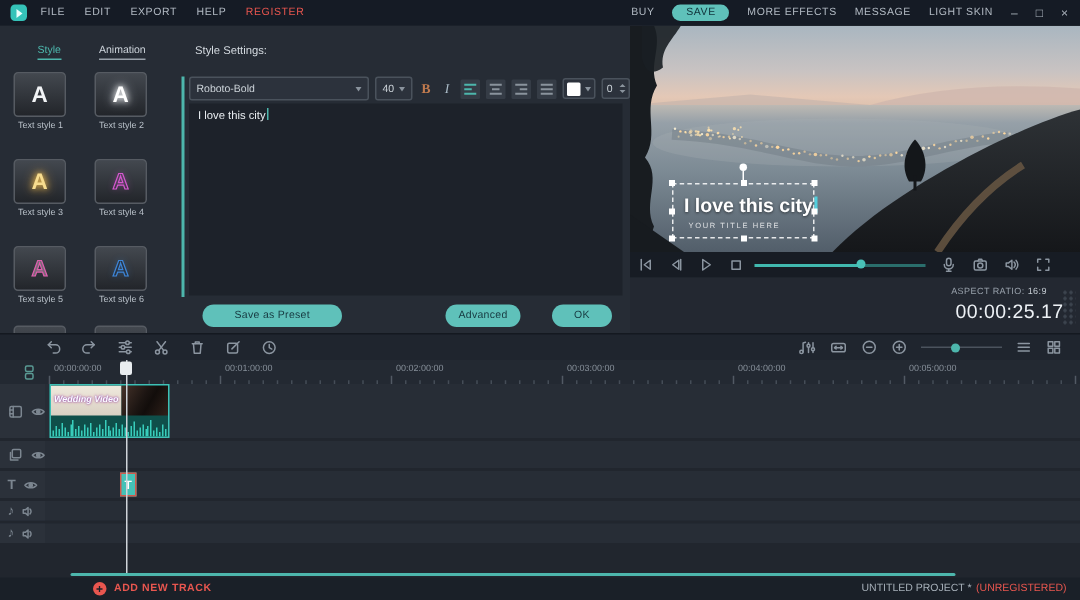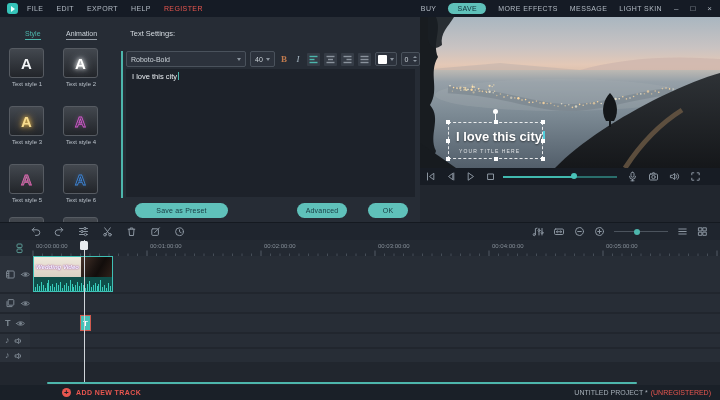--- a/index.html
+++ b/index.html
@@ -171,7 +171,7 @@
   </div>
 
   <div class="abs" id="settings">
-    <div id="bs-title">Text Settings:</div>
+    <div id="bs-title">Style Settings:</div>
     <div id="accent"></div>
     <div id="set-toolbar">
       <div class="sel" id="font-sel">

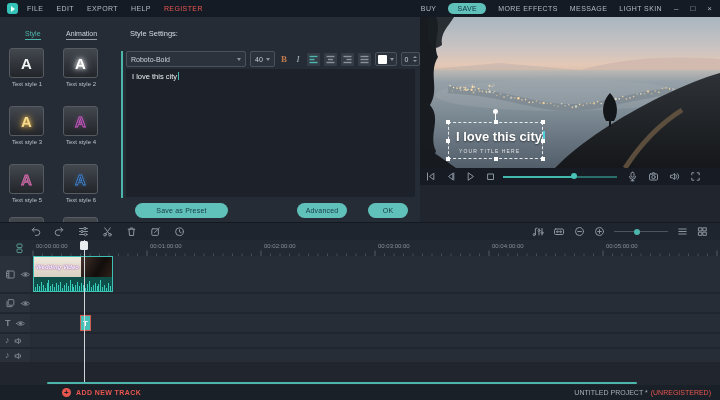--- a/index.html
+++ b/index.html
@@ -462,6 +462,13 @@
     </div>
   </div>
 
+  <div class="abs" id="status">
+    <div id="aspect">
+      <span>ASPECT RATIO:</span> <b>16:9</b>
+    </div>
+    <div id="timecode">00:00:25.17</div>
+    <div id="grip"></div>
+  </div>
 
   <div class="abs" id="tl-toolbar">
     <div id="tl-left">

